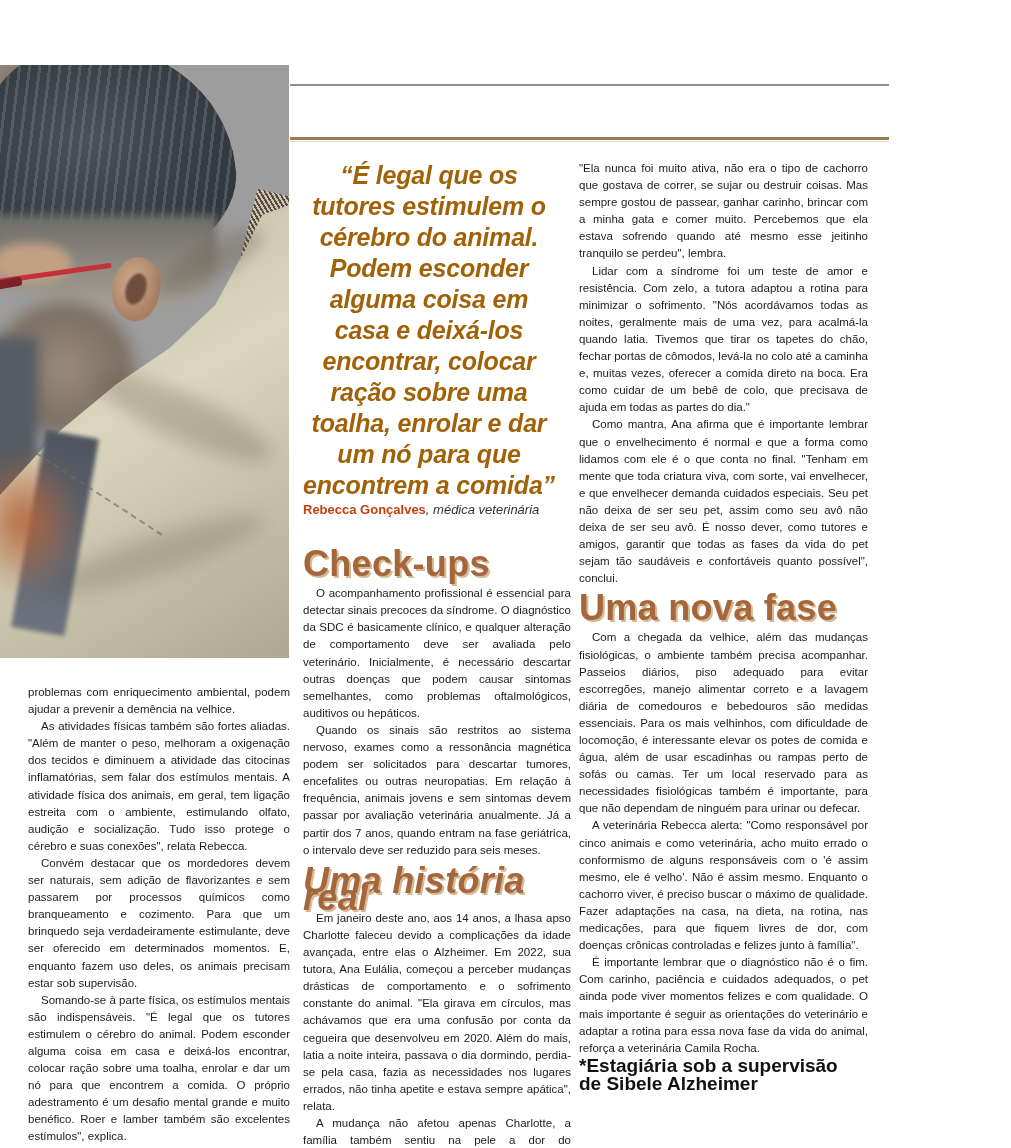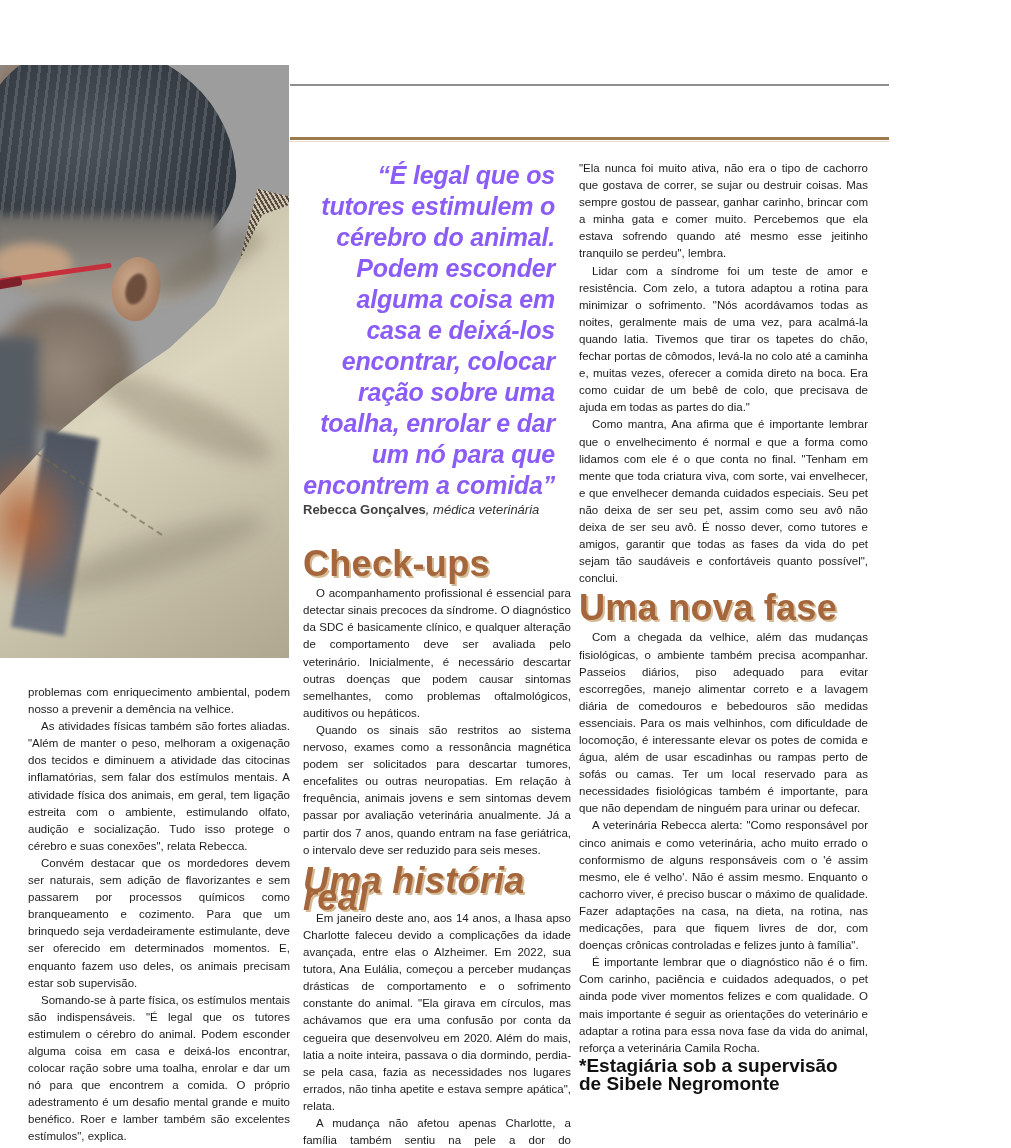--- a/index.html
+++ b/index.html
@@ -84,7 +84,7 @@
   .pullquote {
     margin:0; width:252px;
     font-size:25px; line-height:31px; font-weight:700; font-style:italic;
-    color:#8b5cf6; letter-spacing:-0.2px; text-align:right;
+    color:#a16207; letter-spacing:-0.2px; text-align:center;
   }
   .attribution { margin:14px 0 0; font-size:13px; text-indent:0 !important; text-align:left !important; }
   .attribution .name { font-weight:700; color:#404040; }

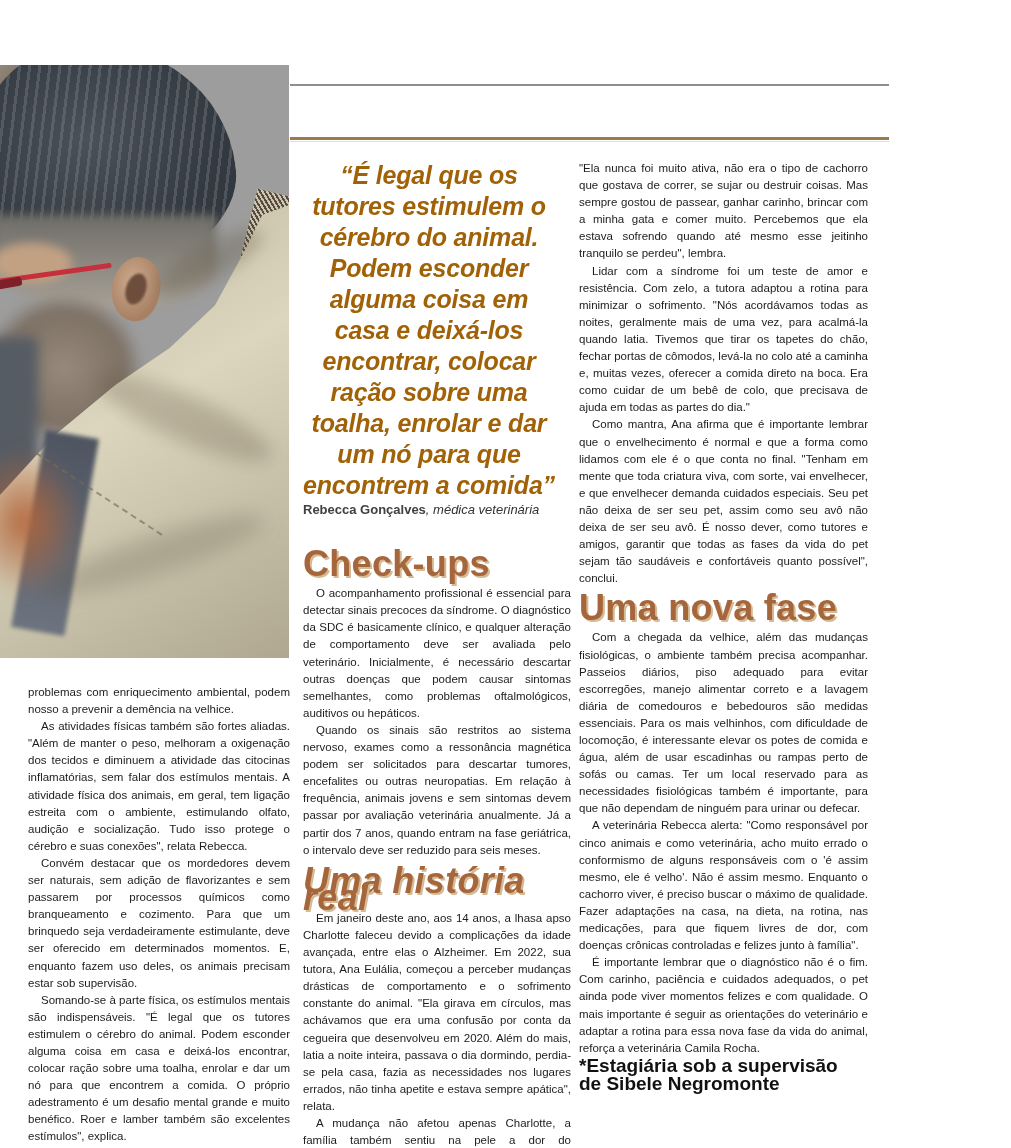--- a/index.html
+++ b/index.html
@@ -87,7 +87,7 @@
     color:#a16207; letter-spacing:-0.2px; text-align:center;
   }
   .attribution { margin:14px 0 0; font-size:13px; text-indent:0 !important; text-align:left !important; }
-  .attribution .name { font-weight:700; color:#404040; }
+  .attribution .name { font-weight:700; color:#c2410c; }
   .attribution .role { color:#333;font-style:italic; }
 
   h2.section {

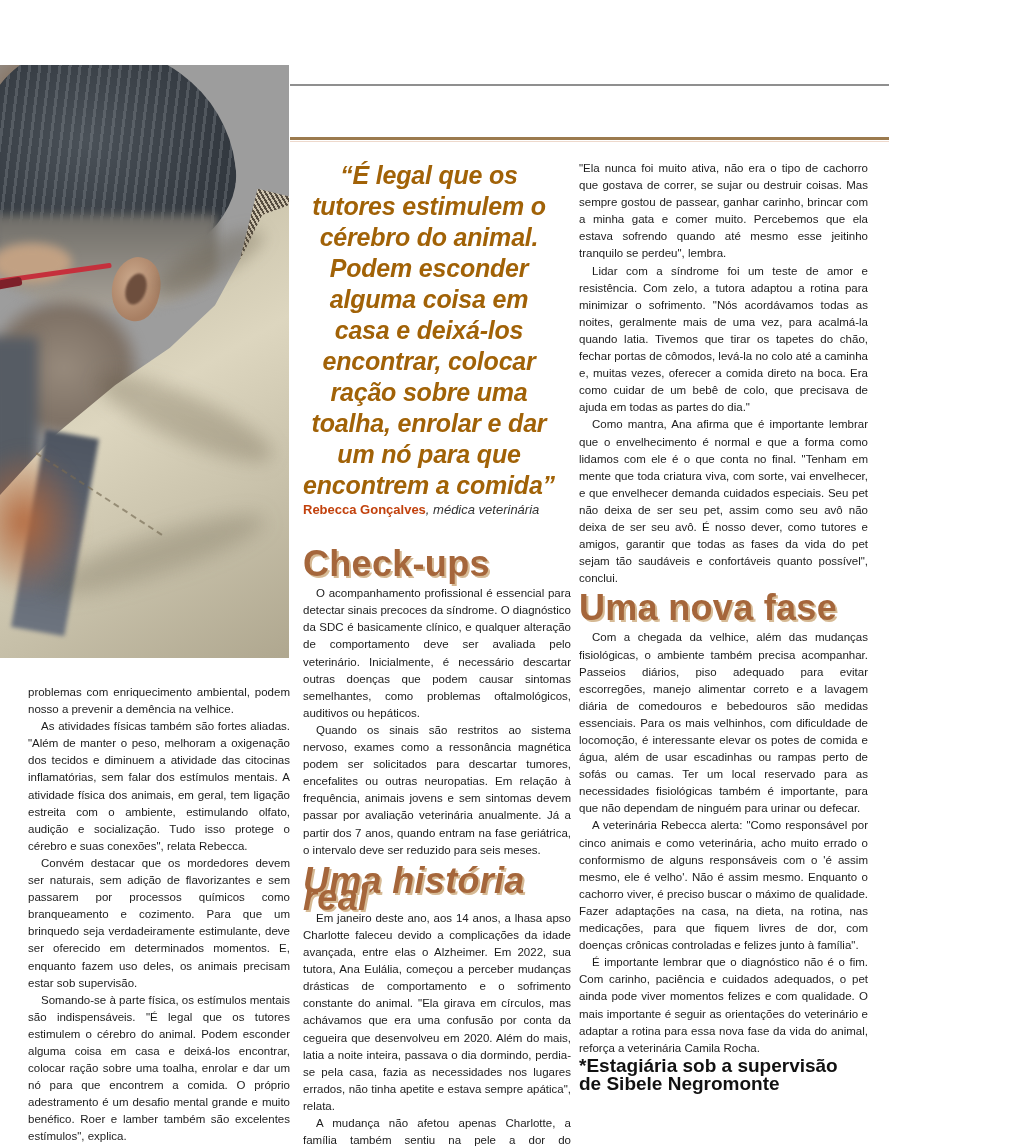--- a/index.html
+++ b/index.html
@@ -131,7 +131,7 @@
   </figure>
 
   <section class="col col1">
-    <p class="noindent">problemas com enriquecimento ambiental, podem nosso a prevenir a demência na velhice.</p>
+    <p class="noindent">problemas com enriquecimento ambiental, podem ajudar a prevenir a demência na velhice.</p>
     <p>As atividades físicas também são fortes aliadas. "Além de manter o peso, melhoram a oxigenação dos tecidos e diminuem a atividade das citocinas inflamatórias, sem falar dos estímulos mentais. A atividade física dos animais, em geral, tem ligação estreita com o ambiente, estimulando olfato, audição e socialização. Tudo isso protege o cérebro e suas conexões", relata Rebecca.</p>
     <p>Convém destacar que os mordedores devem ser naturais, sem adição de flavorizantes e sem passarem por processos químicos como branqueamento e cozimento. Para que um brinquedo seja verdadeiramente estimulante, deve ser oferecido em determinados momentos. E, enquanto fazem uso deles, os animais precisam estar sob supervisão.</p>
     <p>Somando-se à parte física, os estímulos mentais são indispensáveis. "É legal que os tutores estimulem o cérebro do animal. Podem esconder alguma coisa em casa e deixá-los encontrar, colocar ração sobre uma toalha, enrolar e dar um nó para que encontrem a comida. O próprio adestramento é um desafio mental grande e muito benéfico. Roer e lamber também são excelentes estímulos", explica.</p>

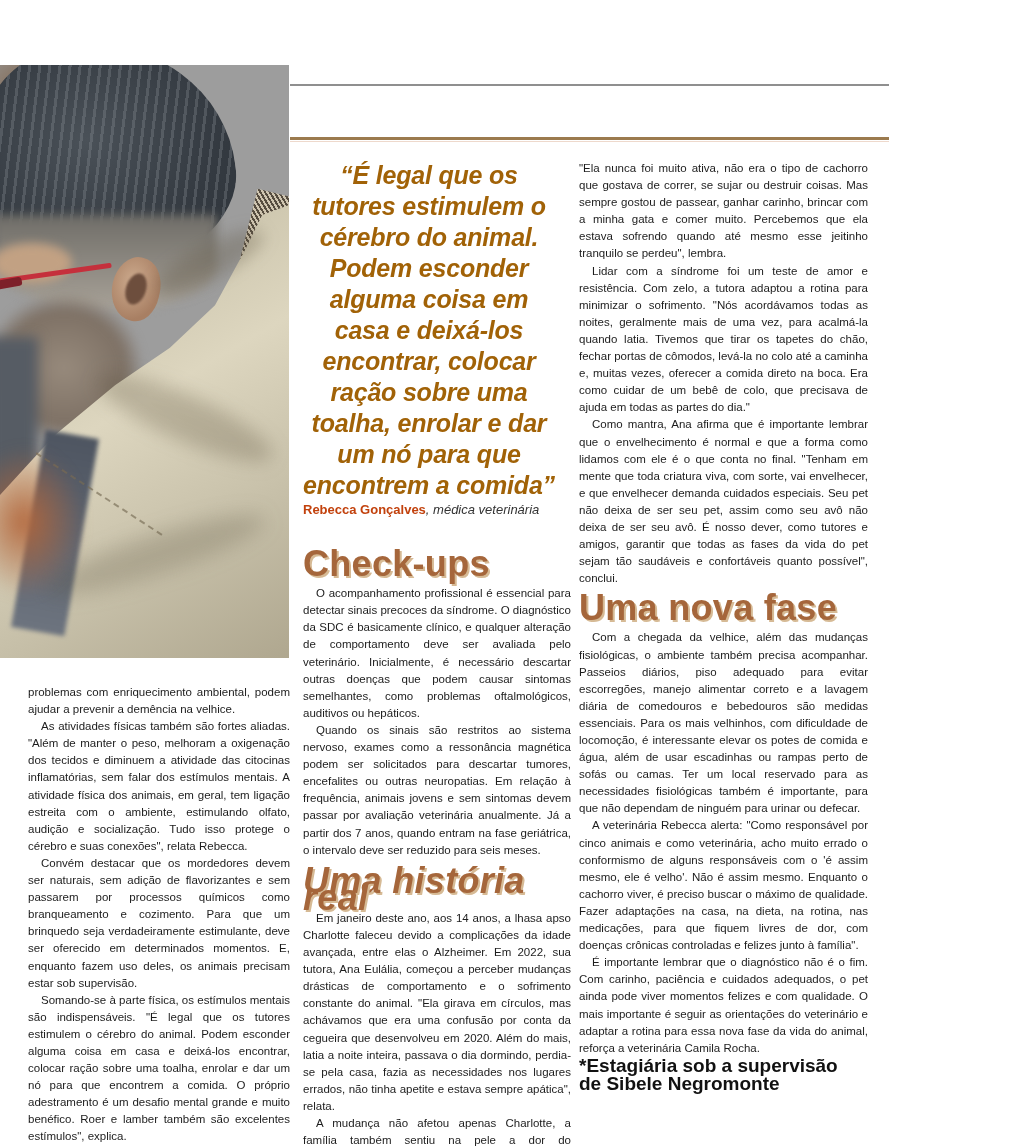--- a/index.html
+++ b/index.html
@@ -160,7 +160,7 @@
     <p>A veterinária Rebecca alerta: "Como responsável por cinco animais e como veterinária, acho muito errado o conformismo de alguns responsáveis com o 'é assim mesmo, ele é velho'. Não é assim mesmo. Enquanto o cachorro viver, é preciso buscar o máximo de qualidade. Fazer adaptações na casa, na dieta, na rotina, nas medicações, para que fiquem livres de dor, com doenças crônicas controladas e felizes junto à família".</p>
     <p>É importante lembrar que o diagnóstico não é o fim. Com carinho, paciência e cuidados adequados, o pet ainda pode viver momentos felizes e com qualidade. O mais importante é seguir as orientações do veterinário e adaptar a rotina para essa nova fase da vida do animal, reforça a veterinária Camila Rocha.</p>
 
-    <p class="footnote"><span>*Estagiária sob a supervisão</span><br><span>de Sibele Negromonte</span></p>
+    <p class="footnote"><span>*Estagiária sob a supervisão</span><br><span>de Sibele Alzheimer</span></p>
   </section>
 
 </div>

